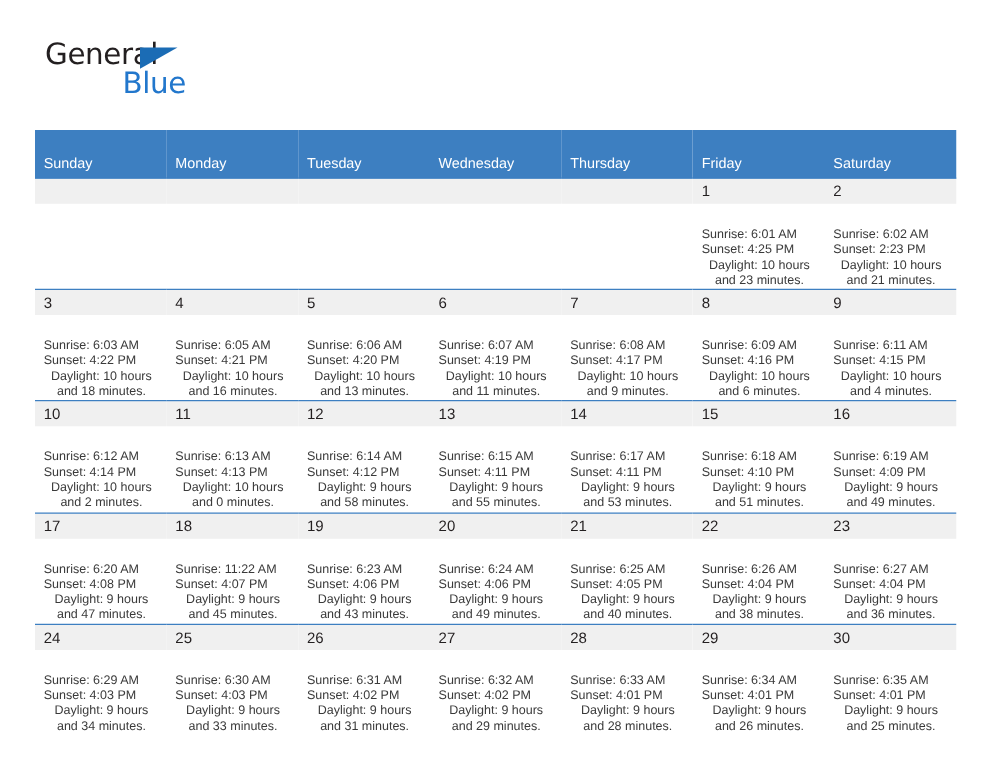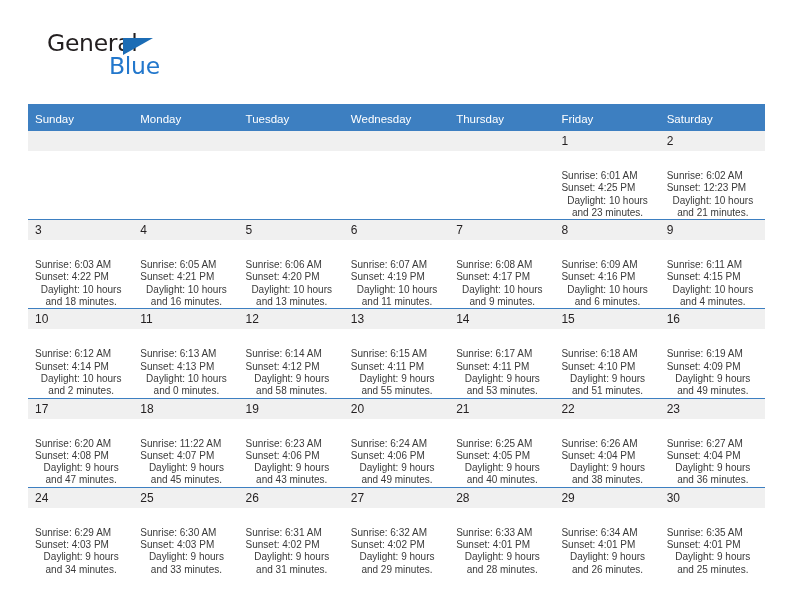--- a/index.html
+++ b/index.html
@@ -31,7 +31,7 @@
   }
   .logo {
     position: absolute;
-    left: 19px;
+    left: 8px;
     top: 6px;
     width: 150px;
     height: 56px;

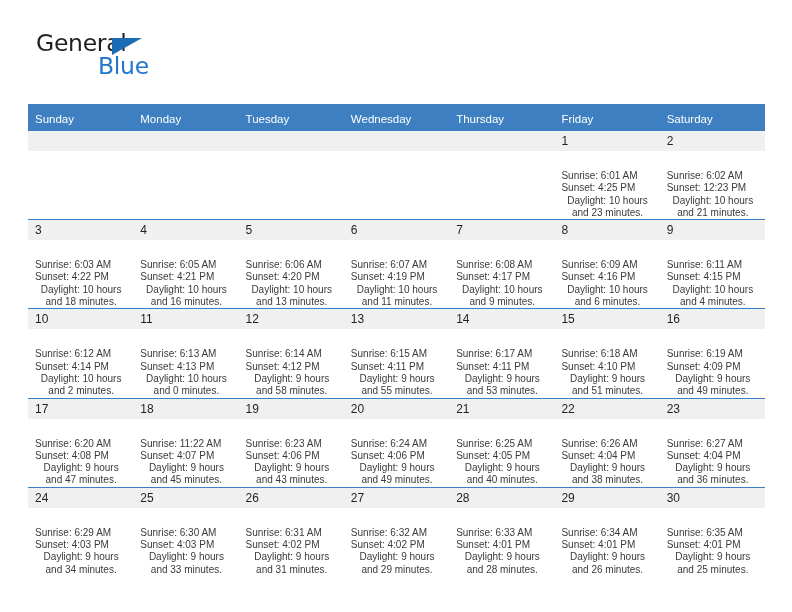--- a/index.html
+++ b/index.html
@@ -105,7 +105,7 @@
     font-size: 11.5px;
     font-weight: 400;
     text-align: left;
-    padding: 9px 0 5px 7px;
+    padding: 21px 0 5px 7px;
     height: 11px;
     border: none;
   }

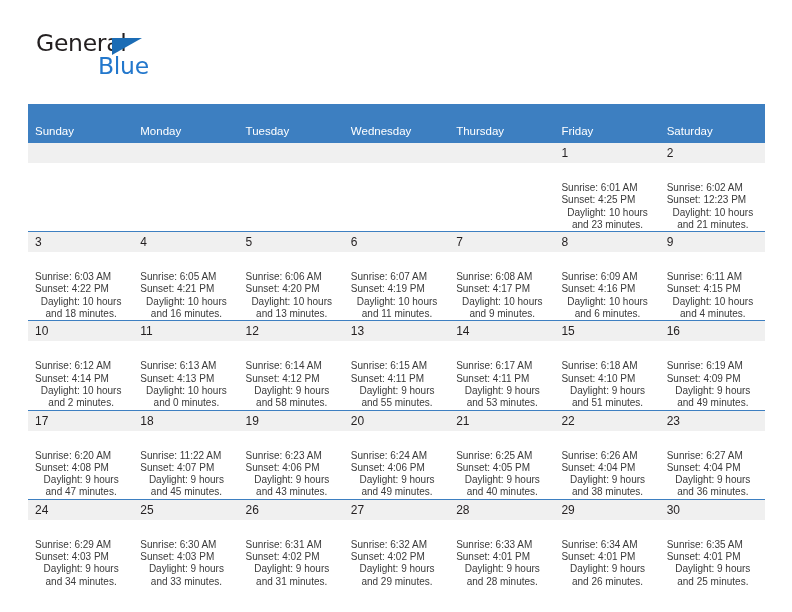--- a/index.html
+++ b/index.html
@@ -202,7 +202,7 @@
             <div class="daynum">2</div>
             <div class="info">
               <div>Sunrise: 6:02 AM</div>
-              <div>Sunset: 12:23 PM</div>
+              <div>Sunset: 2:23 PM</div>
               <div class="wrap">Daylight: 10 hours and 21 minutes.</div>
             </div>
           </td>

